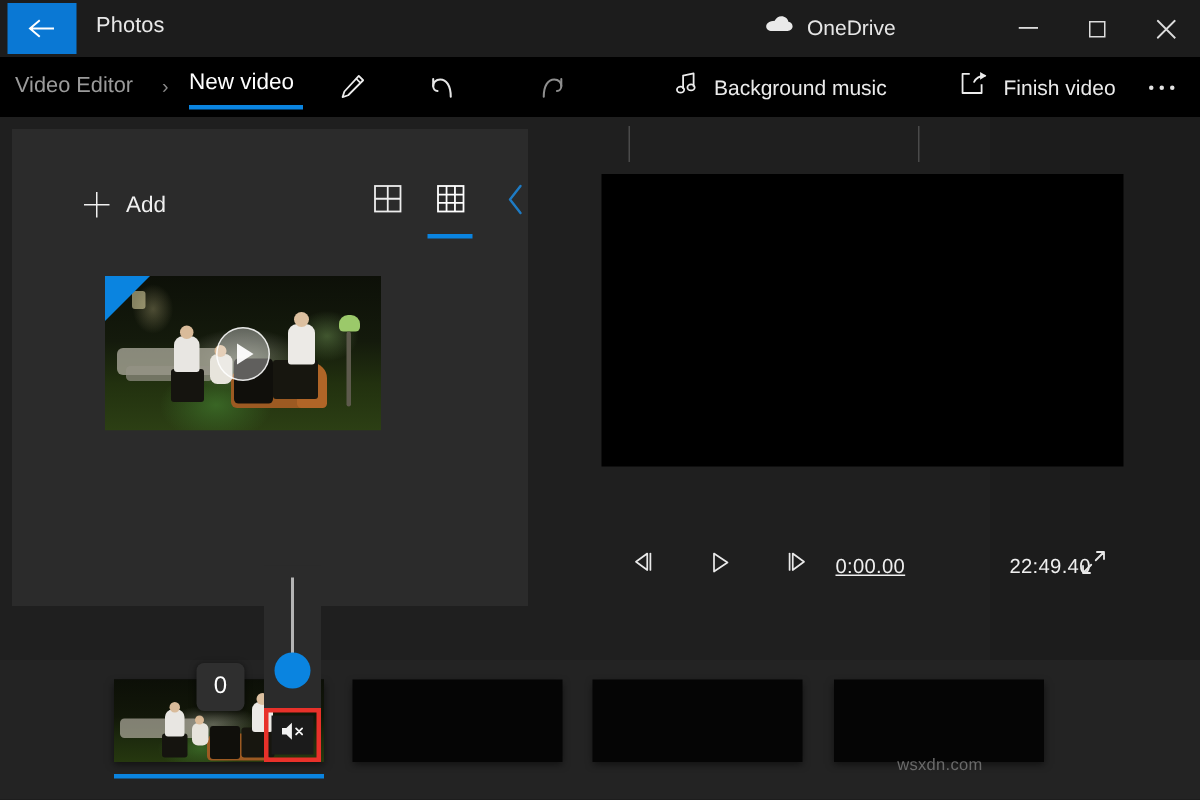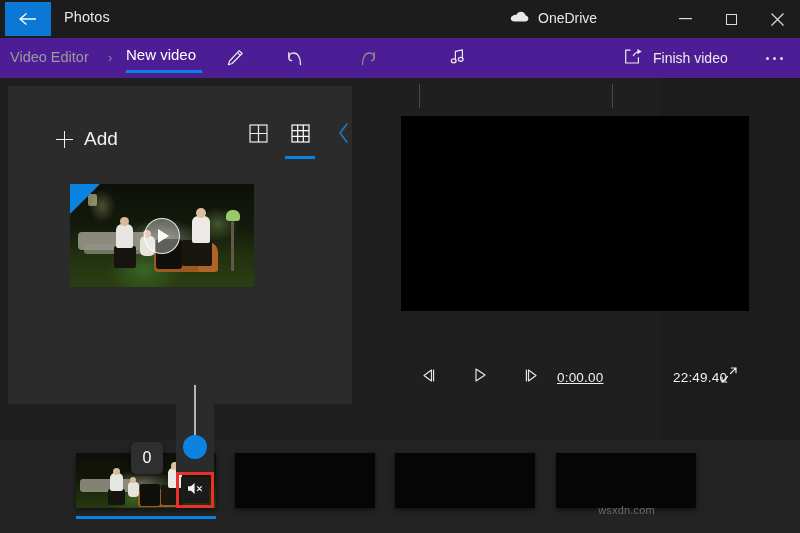--- a/index.html
+++ b/index.html
@@ -54,7 +54,7 @@
   
   .cmdbar {
     position: absolute; left: 0; top: 38px; width: 800px; height: 40px;
-    background: #4c1d95;
+    background: #000000;
   }
   .crumb-root {
     position: absolute; left: 10px; top: 11px;

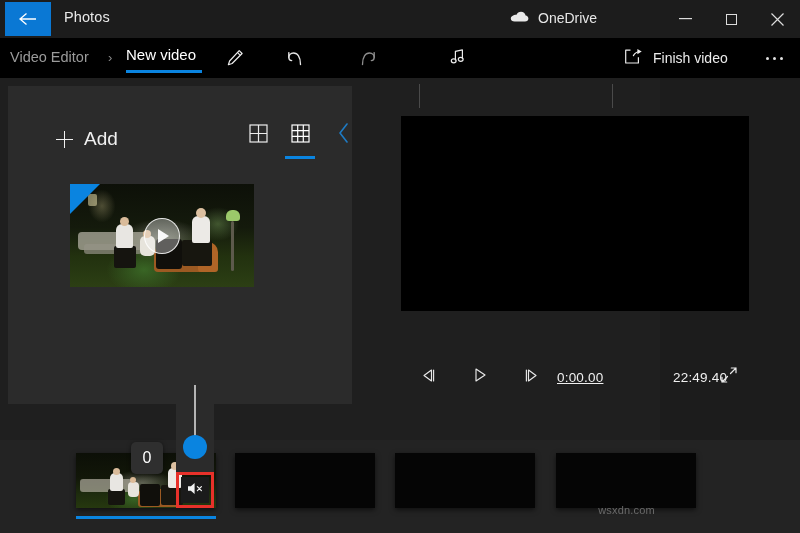--- a/index.html
+++ b/index.html
@@ -360,6 +360,7 @@
           <ellipse cx="10.7" cy="11.3" rx="2.4" ry="2" fill="none" stroke="#ececec" stroke-width="1.2"></ellipse>
         </svg>
       </span>
+      <span class="lbl">Background music</span>
     </div>
 
     <div class="vsep vsep-2"></div>

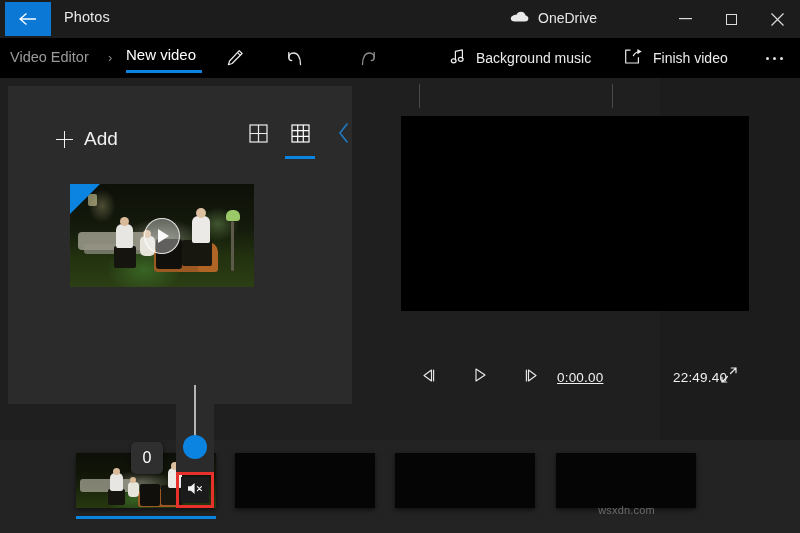--- a/index.html
+++ b/index.html
@@ -92,7 +92,7 @@
   }
   .cb-text-btn .lbl { font-size: 14px; color: #ebebeb; white-space: nowrap; }
   .btn-music  { left: 450px; }
-  .btn-finish { left: 624px; text-align: right; }
+  .btn-finish { left: 640px; text-align: right; }
   .btn-more {
     position: absolute; left: 756px; top: 0; width: 36px; height: 40px;
     display: flex; align-items: center; justify-content: center;

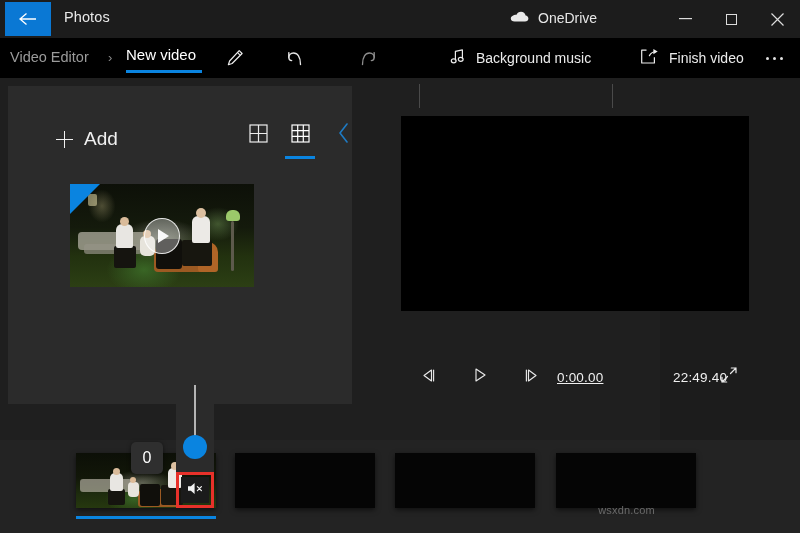--- a/index.html
+++ b/index.html
@@ -109,7 +109,7 @@
     position: absolute; left: 48px; top: 42px;
     display: flex; align-items: center; gap: 11px;
   }
-  .lib-add .lbl { font-size: 19px; color: #f0f0f0; }
+  .lib-add .lbl { font-size: 15px; color: #f0f0f0; }
   .plus-ico { position: relative; width: 17px; height: 17px; }
   .plus-ico:before, .plus-ico:after {
     content: ""; position: absolute; background: #f0f0f0;

